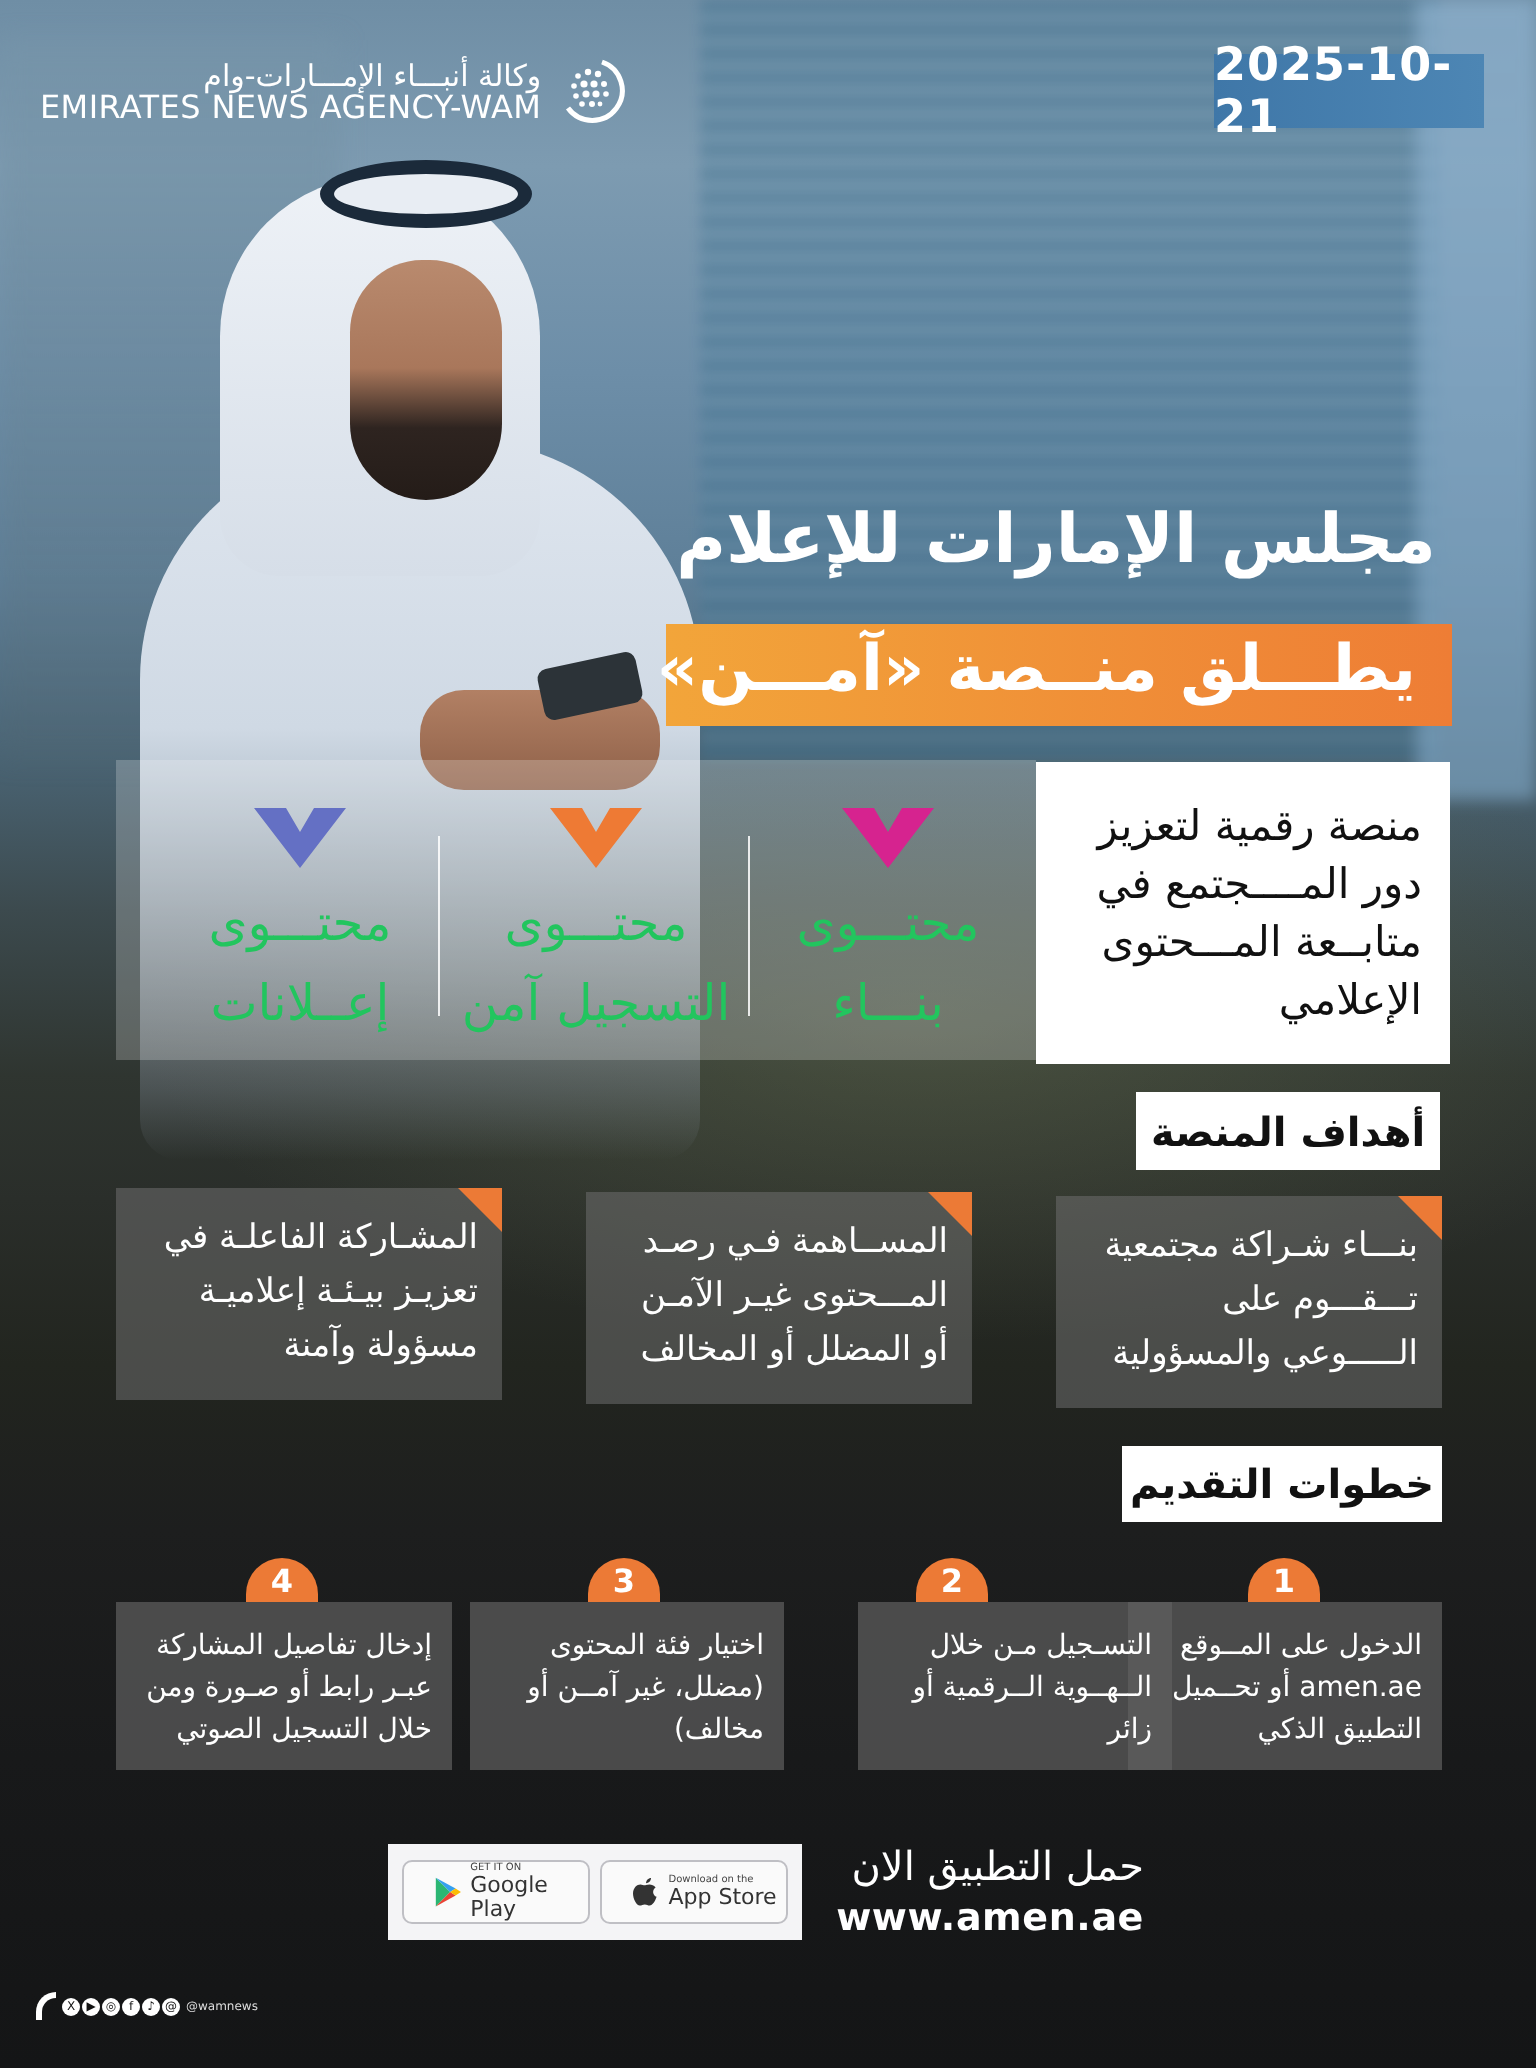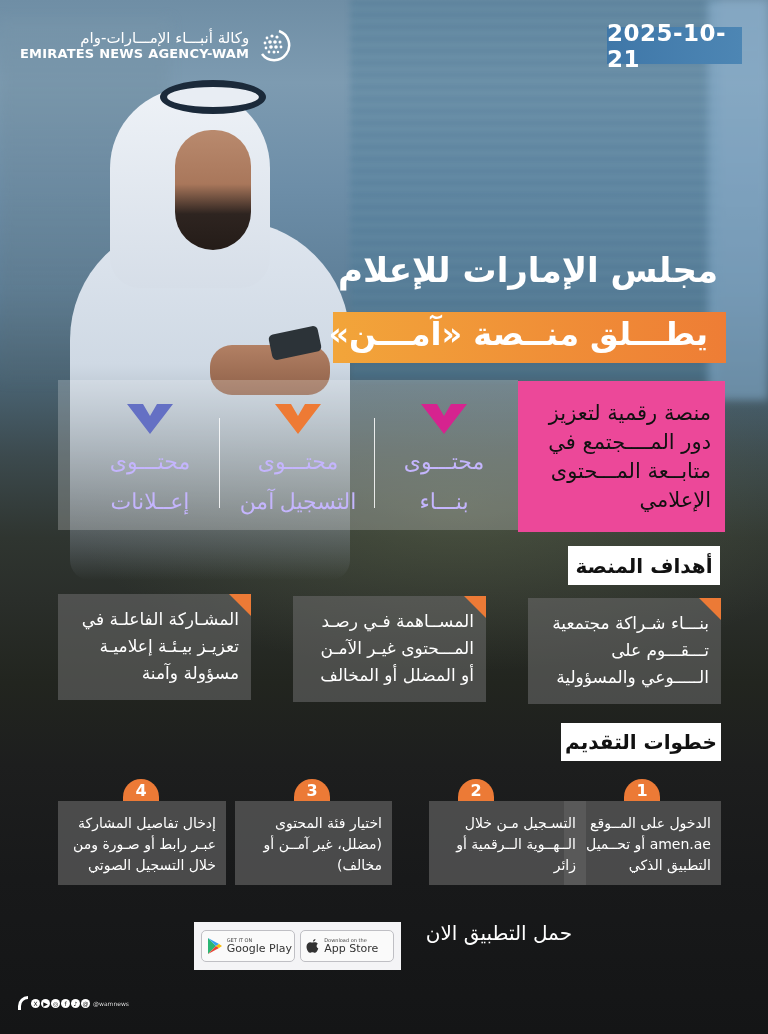--- a/index.html
+++ b/index.html
@@ -74,7 +74,7 @@
   .logo { position: absolute; left: 20px; top: 28px; display: flex; align-items: center; gap: 8px; }
   .logo-text { text-align: right; }
   .logo-ar { font-size: 15px; color: #fff; line-height: 18px; direction: rtl; }
-  .logo-en { font-size: 13px; color: #fff; letter-spacing: 0.2px; line-height: 14px; font-weight: bold; }
+  .logo-en { font-size: 16px; color: #fff; letter-spacing: 0.2px; line-height: 14px; }
   .logo-globe { width: 34px; height: 34px; }
 
   .date-badge {

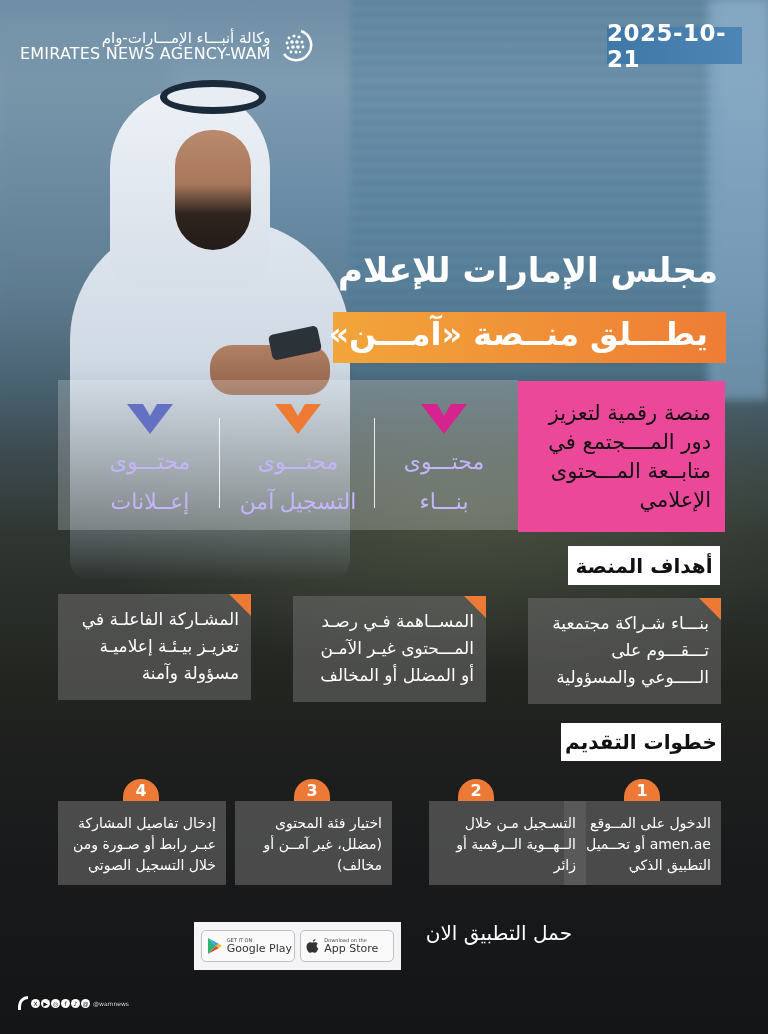--- a/index.html
+++ b/index.html
@@ -113,7 +113,7 @@
 
   .desc-box {
     position: absolute; left: 518px; top: 381px; width: 207px; height: 151px;
-    background: #ec4899; color: #111;
+    background: #ffffff; color: #111;
     font-size: 21px; line-height: 29px; direction: rtl; text-align: right;
     padding: 18px 14px 0 10px;
   }

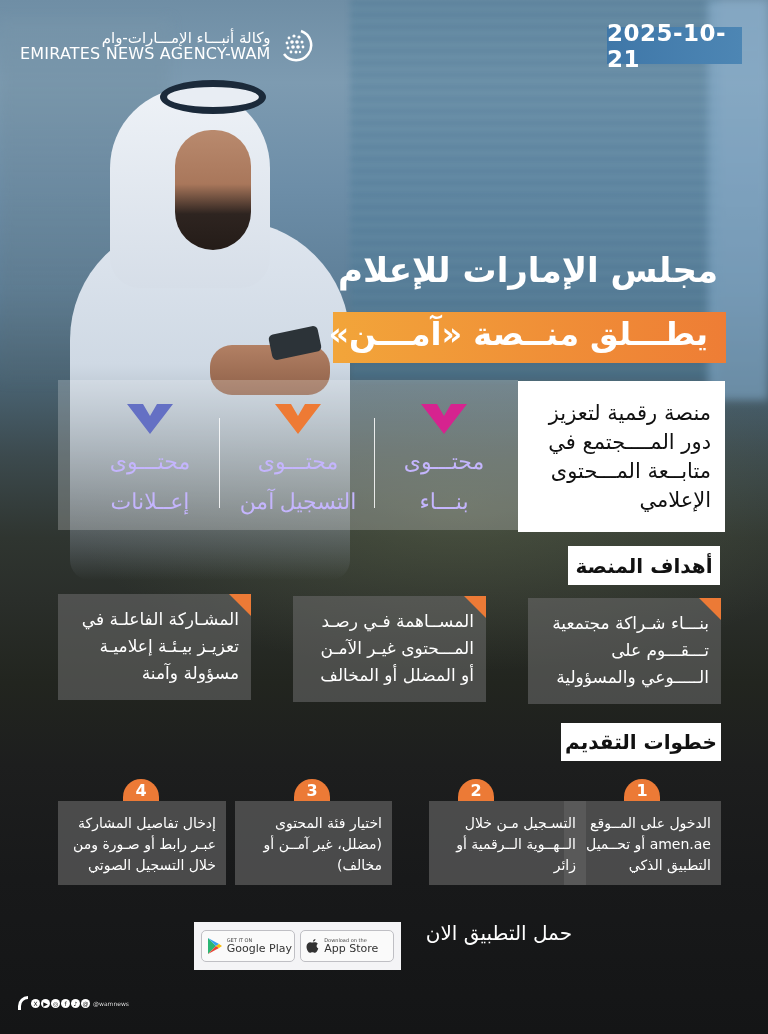--- a/index.html
+++ b/index.html
@@ -107,7 +107,7 @@
   .type-chev { position: absolute; left: 50%; top: 24px; transform: translateX(-50%); width: 46px; height: 30px; }
   .type-label {
     position: absolute; left: 0; right: 0; top: 62px;
-    font-size: 22px; line-height: 40px; color: #c4b5fd; direction: rtl; font-family: Liberation Serif, serif;
+    font-size: 25px; line-height: 40px; color: #22c55e; direction: rtl;
   }
   .type-div { position: absolute; top: 38px; width: 1px; height: 90px; background: rgba(255,255,255,0.85); }
 

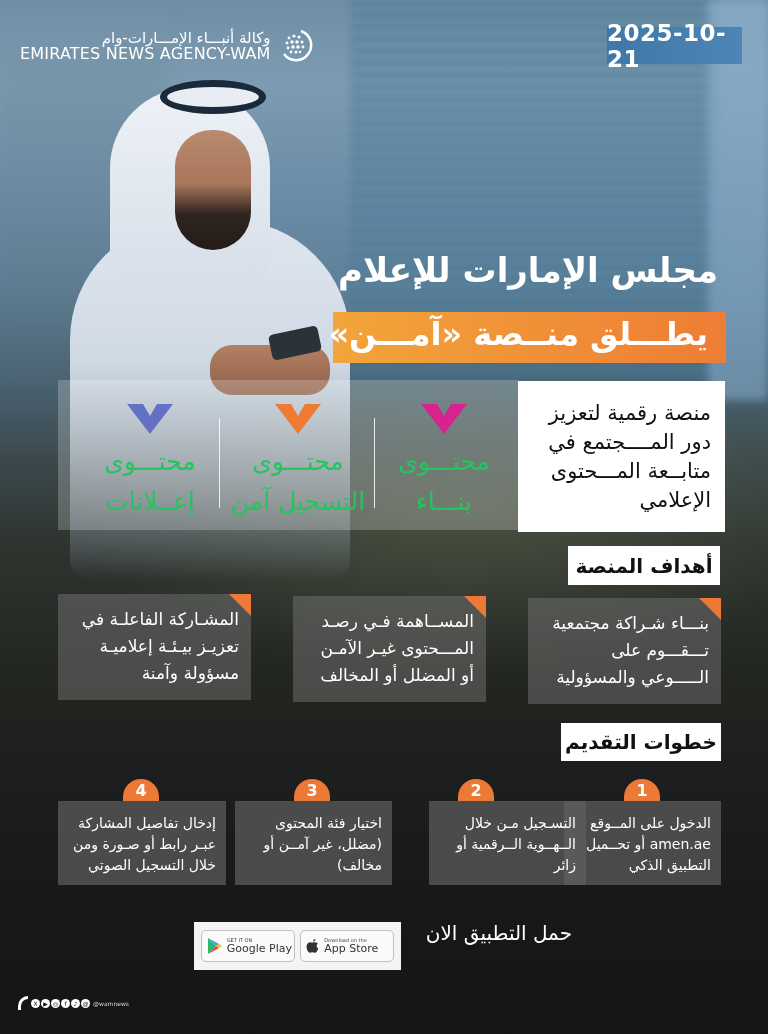--- a/index.html
+++ b/index.html
@@ -158,7 +158,7 @@
   }
   .store-btn {
     width: 94px; height: 32px; border: 1px solid #bfbfc4; border-radius: 5px; background: #fafafa;
-    display: flex; align-items: center; gap: 4px; padding-left: 5px; color: #222;
+    display: flex; align-items: center; gap: 4px; padding-left: 15px; color: #222;
   }
   .store-small { font-size: 5px; line-height: 6px; color: #444; }
   .store-big { font-size: 11px; line-height: 12px; color: #333; }

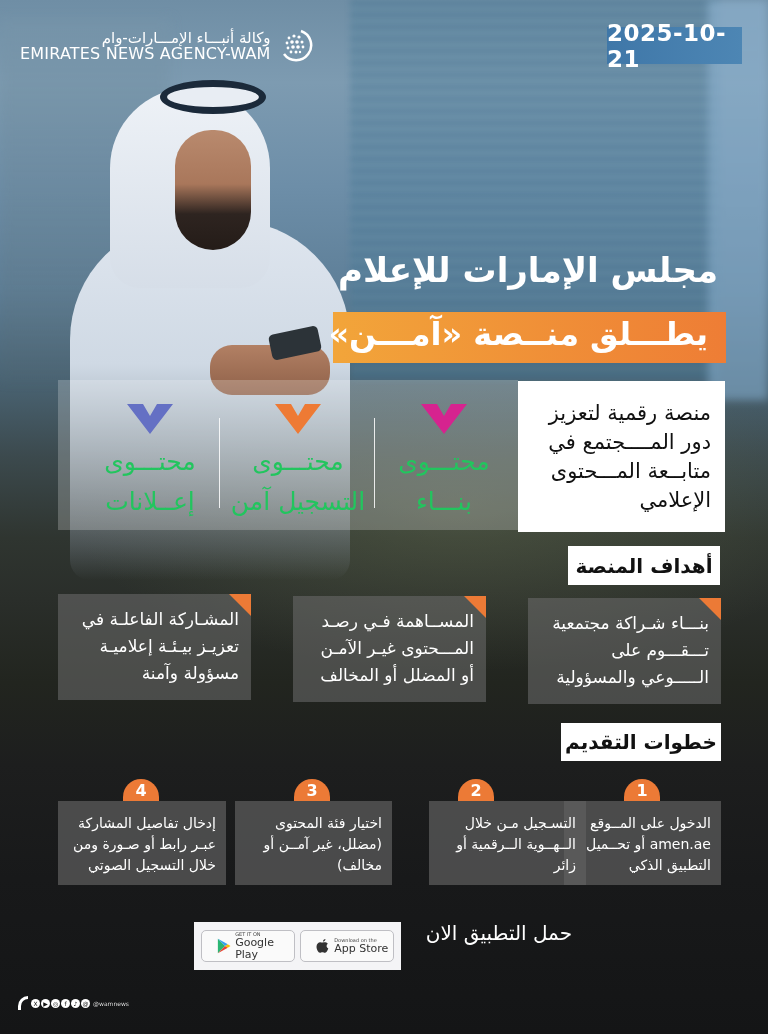--- a/index.html
+++ b/index.html
@@ -322,6 +322,7 @@
 
 <div class="download-text">
   <div class="download-ar">حمل التطبيق الان</div>
+  <div class="download-url">www.amen.ae</div>
 </div>
 
 <div class="social">

